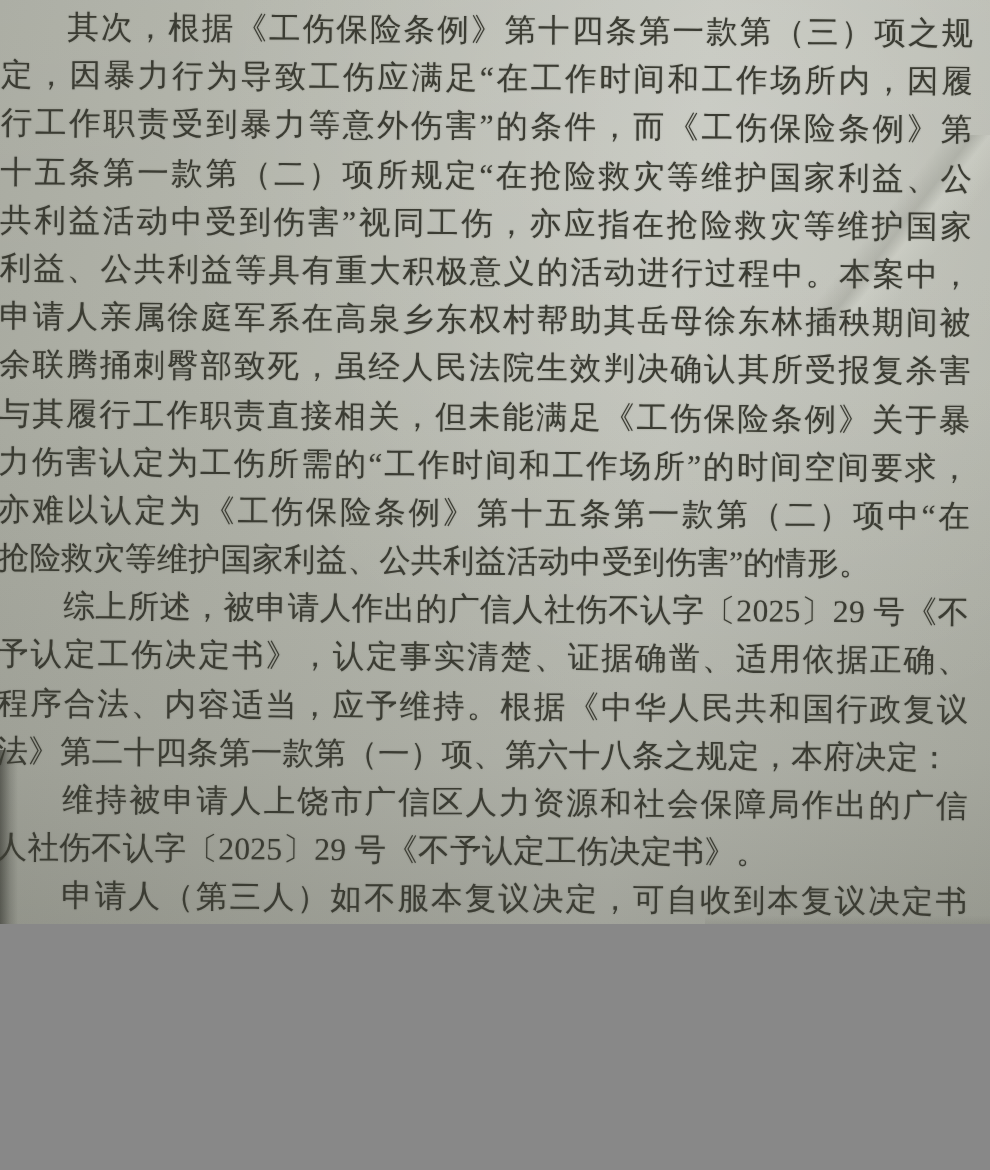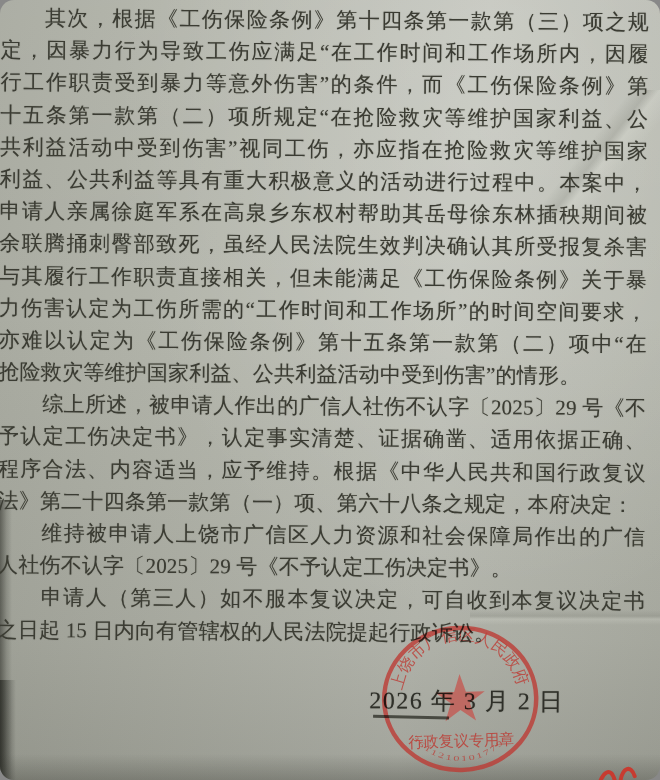--- a/index.html
+++ b/index.html
@@ -5,7 +5,7 @@
   html,body{margin:0;padding:0;background:#888;}
   .stage{
     position:relative;
-    width:660px;height:780px;
+    width:660px;height:616px;
     margin:0 auto;
     overflow:hidden;
     font-family:"Liberation Serif","DejaVu Serif",serif;
@@ -13,7 +13,6 @@
       radial-gradient(ellipse at 75% 15%, rgba(255,255,255,0.16), transparent 55%),
       linear-gradient(to bottom, rgba(255,255,255,0.05) 0%, transparent 40%, rgba(44,45,38,0.10) 82%, rgba(44,45,38,0.20) 100%),
       linear-gradient(97deg, #a8aaa0 0%, #b3b5ab 30%, #bfc1b8 65%, #b2b4aa 100%);
-    border-radius: 14px;
   }
   
   .crease-topright{

